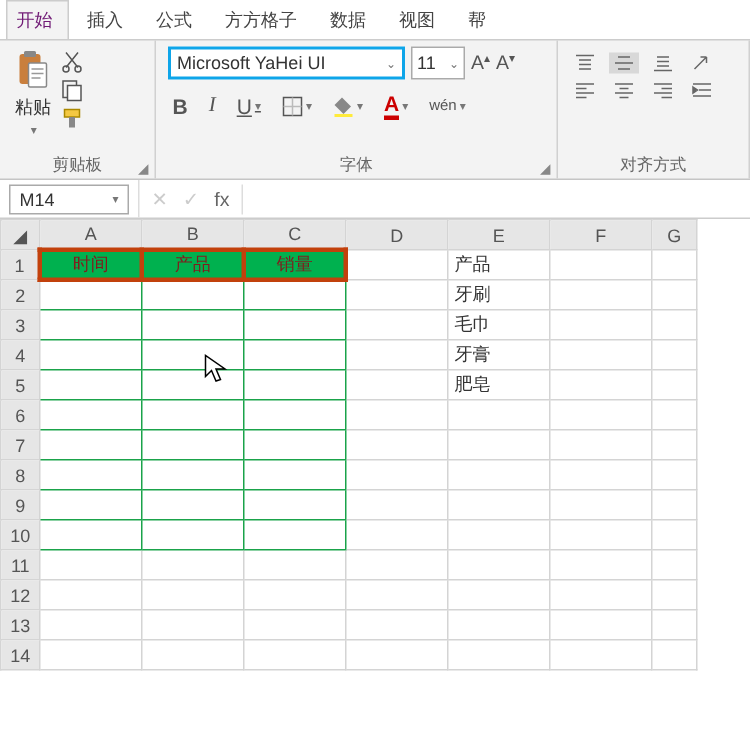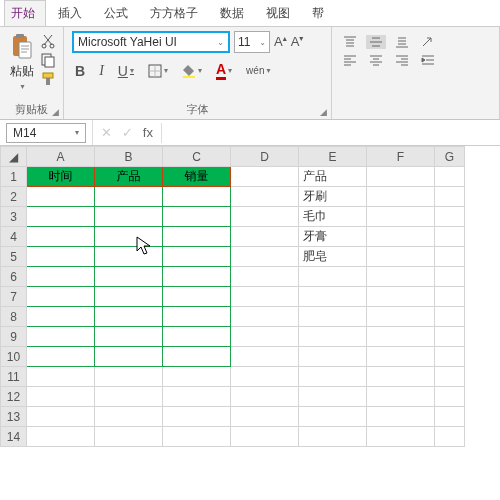--- a/index.html
+++ b/index.html
@@ -61,7 +61,7 @@
 </div>
 
 <div class="ribbon">
-  <div class="group grp-wrap" style="width:64px">
+  <div class="group grp-wrap" style="width:104px">
     <div class="clip">
       <div class="paste">
         <svg viewBox="0 0 24 28">

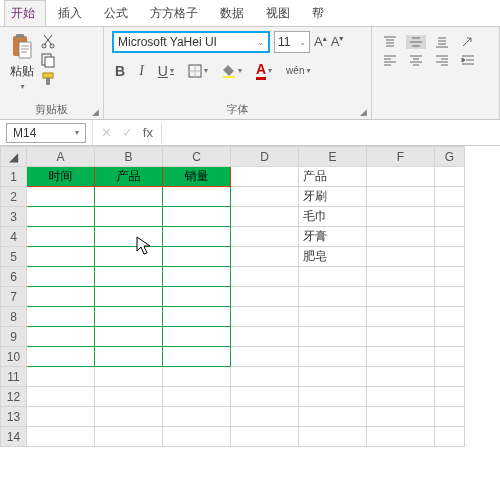--- a/index.html
+++ b/index.html
@@ -185,6 +185,7 @@
           </svg>
         </div>
     </div>
+    <div class="glabel">对齐方式</div>
   </div>
 </div>
 

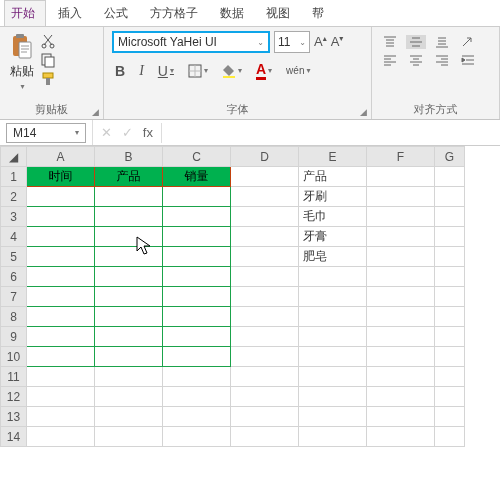--- a/index.html
+++ b/index.html
@@ -40,7 +40,7 @@
 .corner{width:26px;background:#e6e6e6}
 .colh{width:68px}
 .rowh{width:26px;background:#e6e6e6;color:#555}
-.hdr{background:#00b14f;color:#000000;border:1px solid #c2410c}
+.hdr{background:#00b14f;color:#7f1d1d;border:3px solid #c2410c}
 .gb{border:1px solid #1aa34a}
 .cursor{position:absolute;left:136px;top:90px;pointer-events:none}
 .cursor svg{width:16px;height:20px}

